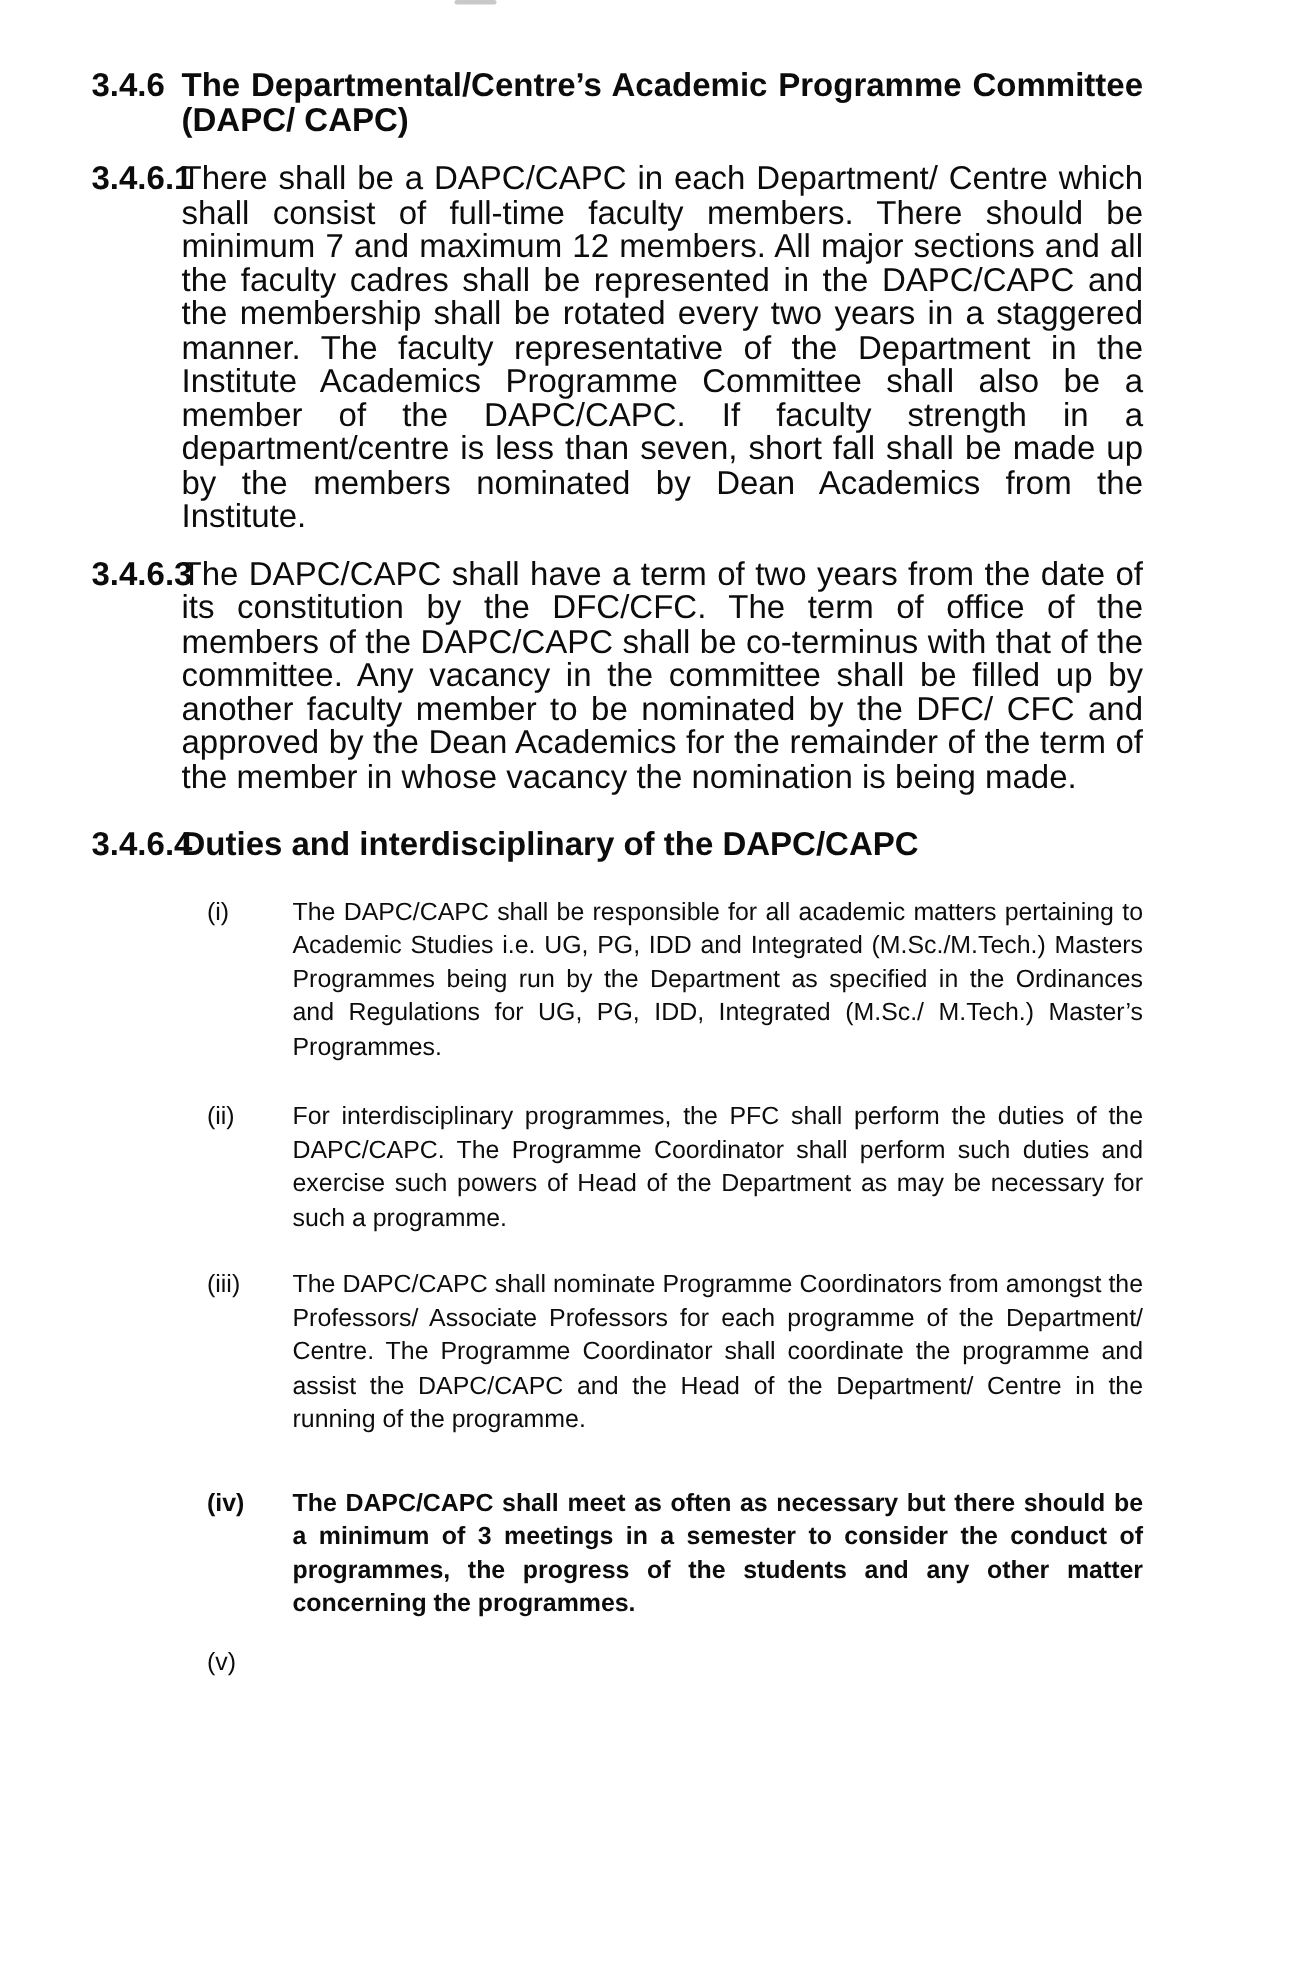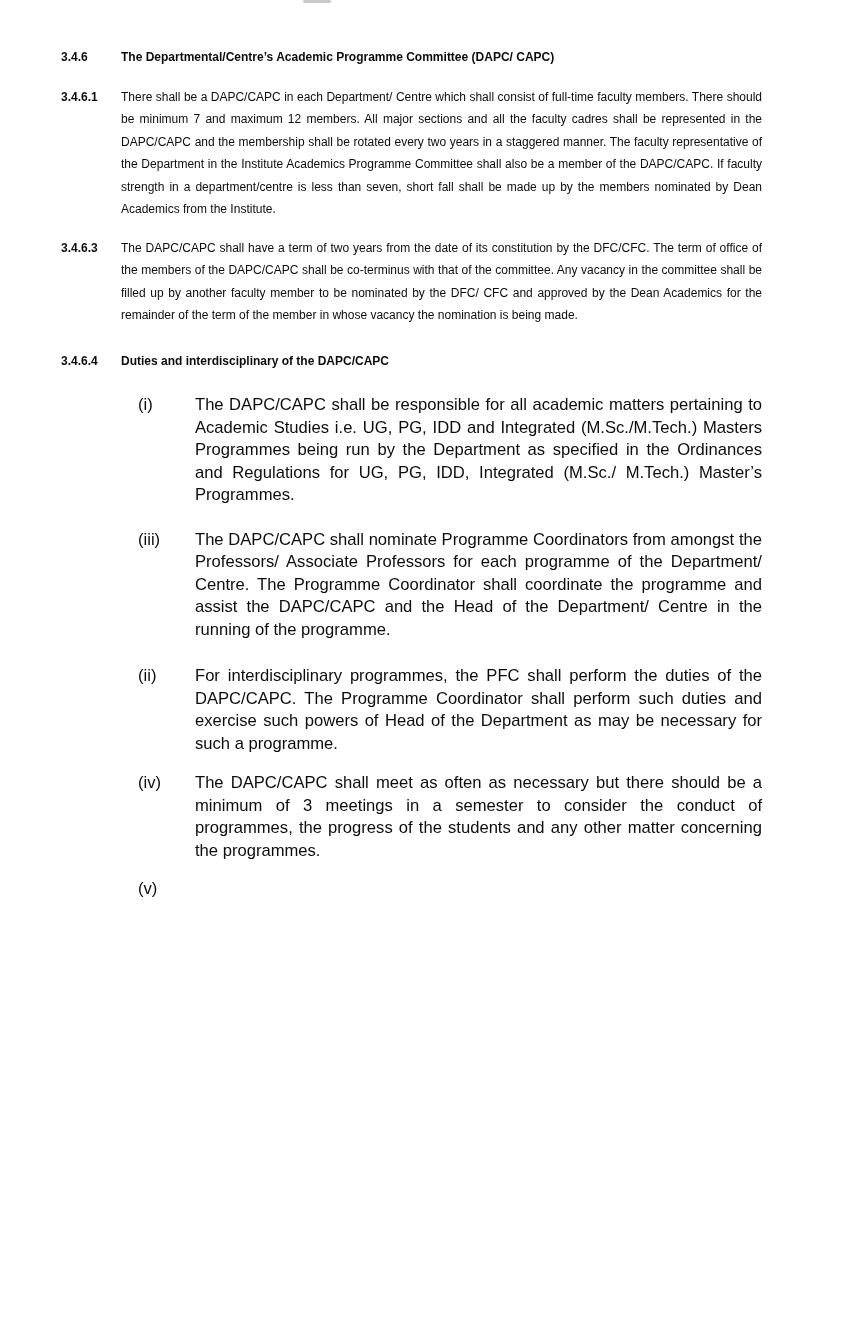--- a/index.html
+++ b/index.html
@@ -35,7 +35,7 @@
   .para {
     position: relative;
     padding-left: 60px;
-    font-size: 12px;
+    font-size: 22px;
     line-height: 22.5px;
     text-align: justify;
     hyphens: none;

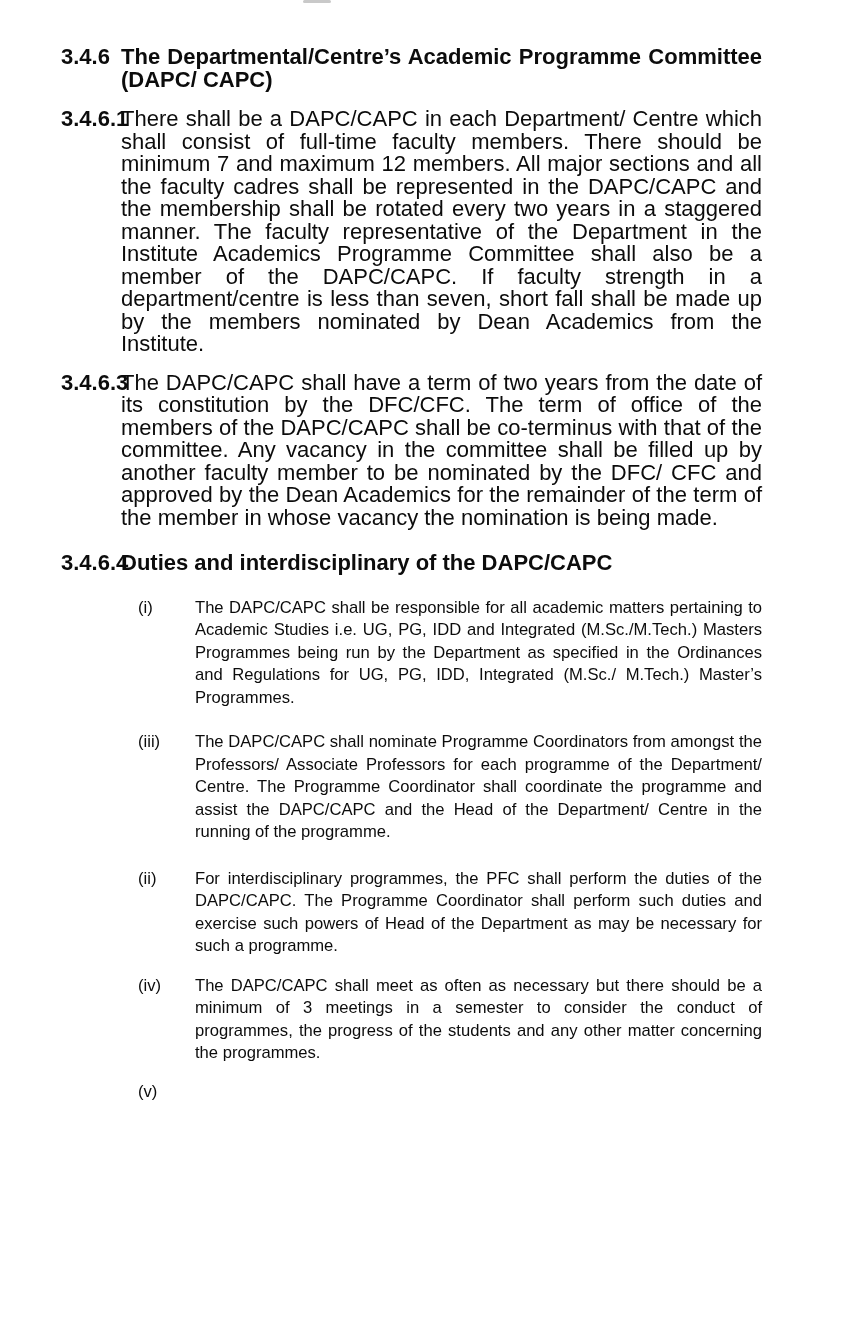--- a/index.html
+++ b/index.html
@@ -109,13 +109,13 @@
         <span class="label">(i)</span>
         <span>The DAPC/CAPC shall be responsible for all academic matters pertaining to Academic Studies i.e. UG, PG, IDD and Integrated (M.Sc./M.Tech.) Masters Programmes being run by the Department as specified in the Ordinances and Regulations for UG, PG, IDD, Integrated (M.Sc./ M.Tech.) Master’s Programmes.</span>
       </div>
+      <div class="duty-item mt-24">
+        <span class="label">(ii)</span>
+        <span>For interdisciplinary programmes, the PFC shall perform the duties of the DAPC/CAPC. The Programme Coordinator shall perform such duties and exercise such powers of Head of the Department as may be necessary for such a programme.</span>
+      </div>
       <div class="duty-item mt-22">
         <span class="label">(iii)</span>
         <span>The DAPC/CAPC shall nominate Programme Coordinators from amongst the Professors/ Associate Professors for each programme of the Department/ Centre. The Programme Coordinator shall coordinate the programme and assist the DAPC/CAPC and the Head of the Department/ Centre in the running of the programme.</span>
-      </div>
-      <div class="duty-item mt-24">
-        <span class="label">(ii)</span>
-        <span>For interdisciplinary programmes, the PFC shall perform the duties of the DAPC/CAPC. The Programme Coordinator shall perform such duties and exercise such powers of Head of the Department as may be necessary for such a programme.</span>
       </div>
       <div class="duty-item mt-19">
         <span class="label">(iv)</span>

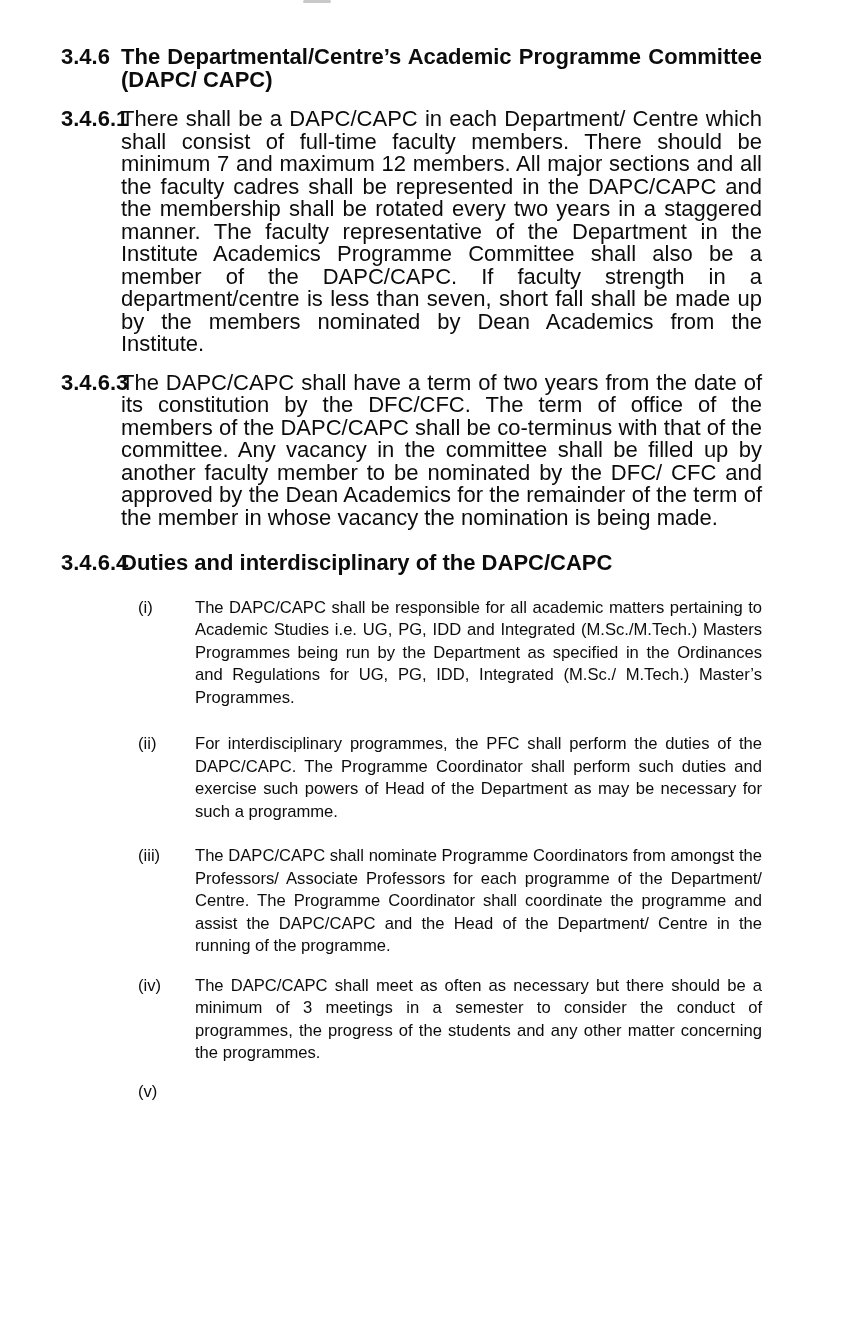--- a/index.html
+++ b/index.html
@@ -69,7 +69,7 @@
   .mt-0  { margin-top: 0; }
   .mt-9  { margin-top: 23px; }
   .mt-17 { margin-top: 17px; }
-  .mt-19 { margin-top: 17px; }
+  .mt-19 { margin-top: 33px; font-weight: bold; }
   .mt-20 { margin-top: 16px; }
   .mt-21 { margin-top: 21px; }
   .mt-22 { margin-top: 22px; }

